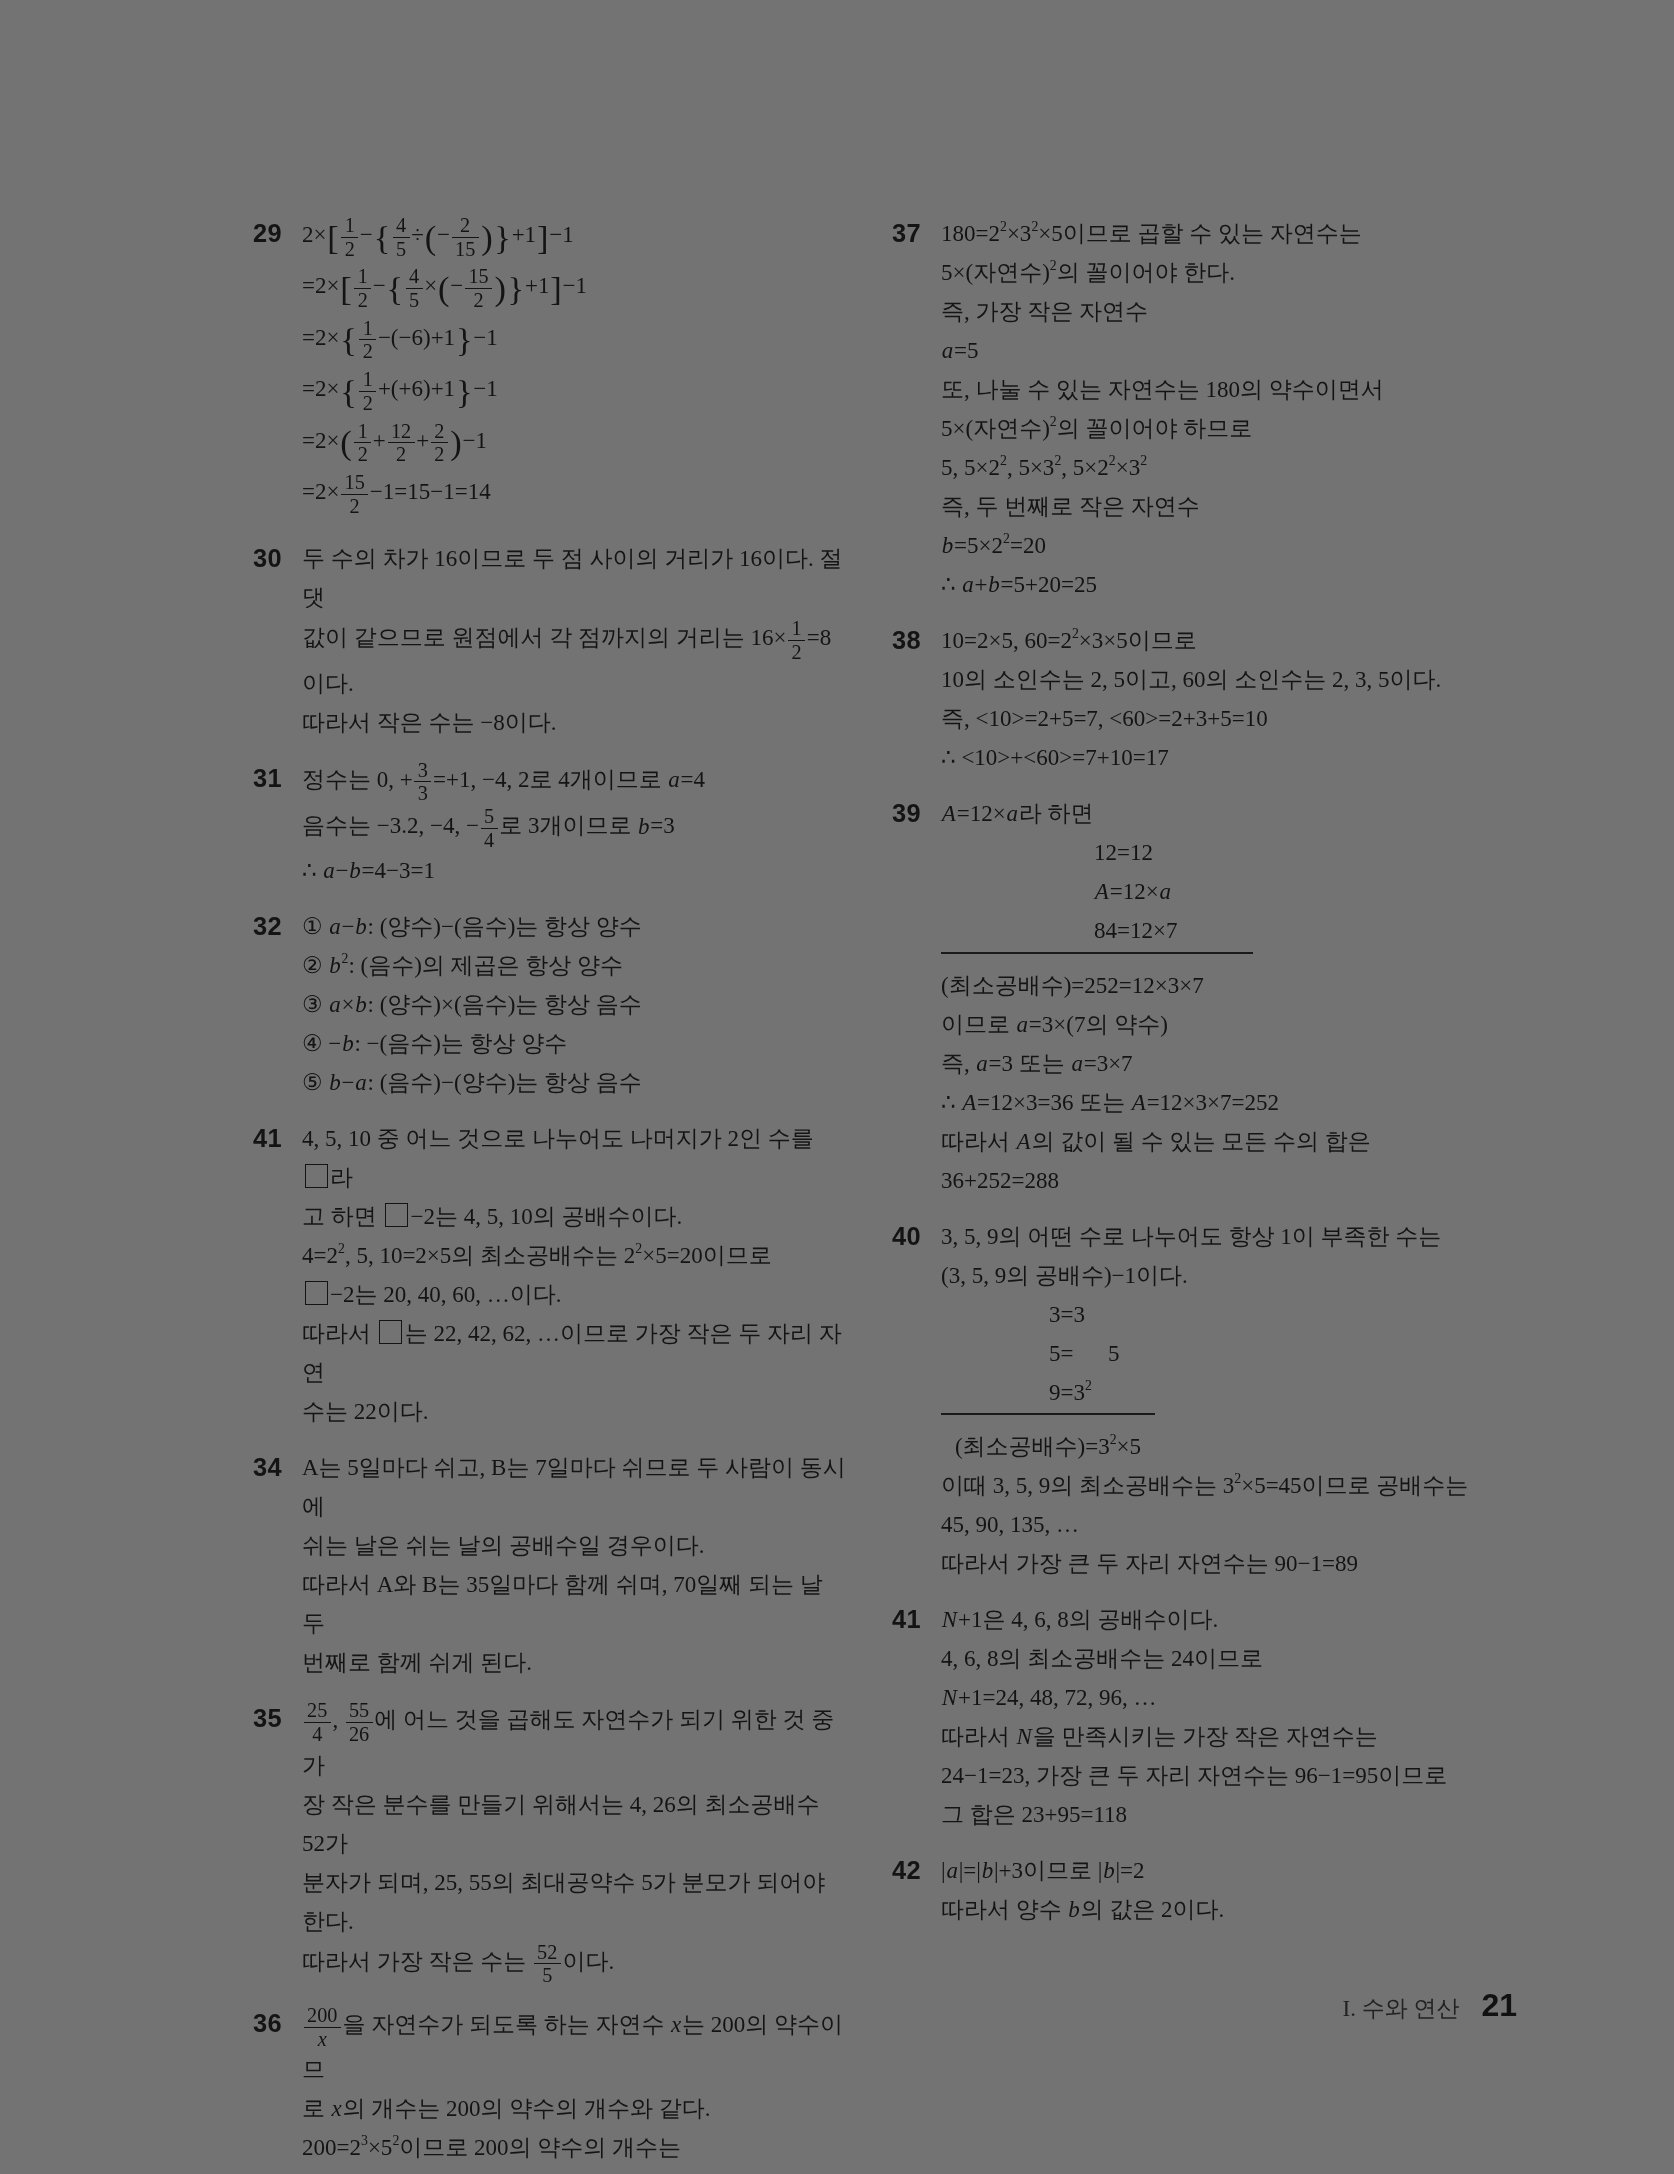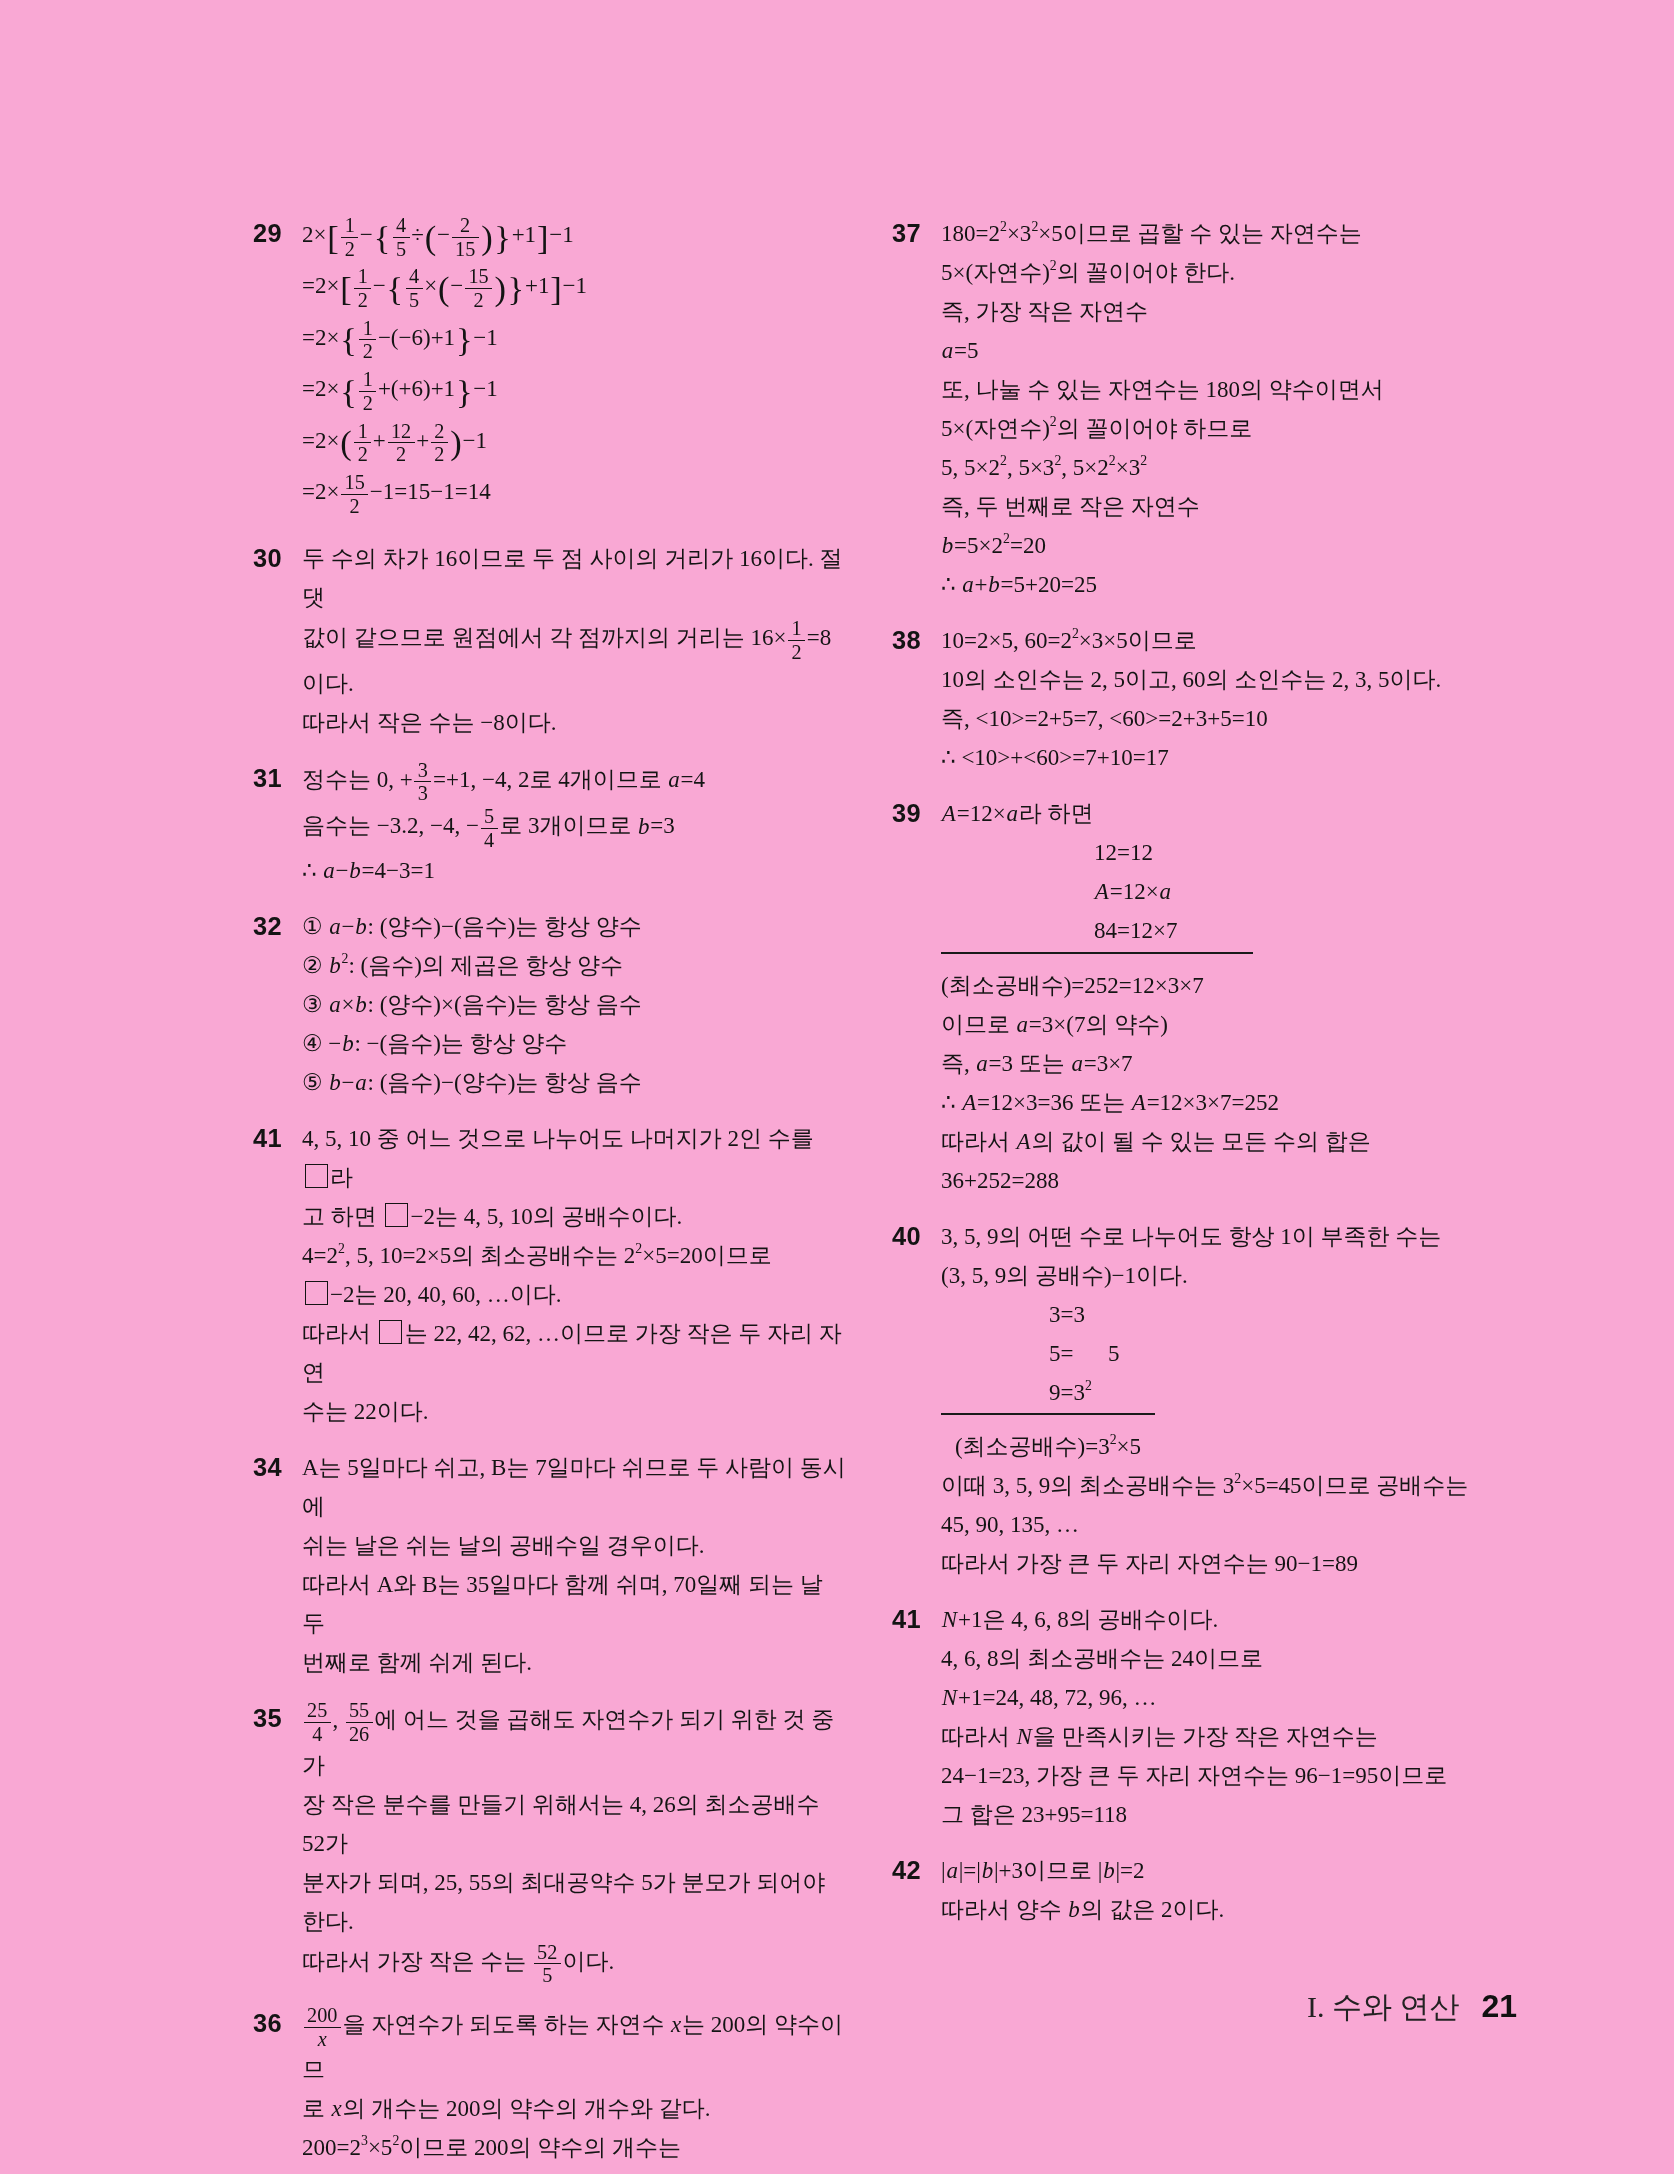--- a/index.html
+++ b/index.html
@@ -3,7 +3,7 @@
 <meta charset="utf-8">
 <style>
   html,body{margin:0;padding:0;background:#ffffff;}
-  .page{position:relative;width:1675px;height:2175px;background:#f9a8d4;overflow:hidden;
+  .page{position:relative;width:1675px;height:2175px;background:#737373;overflow:hidden;
         font-family:"Liberation Serif","DejaVu Serif",serif;color:#141414;}
   .col{position:absolute;top:214px;}
   .col-left{left:253px;width:593px;}

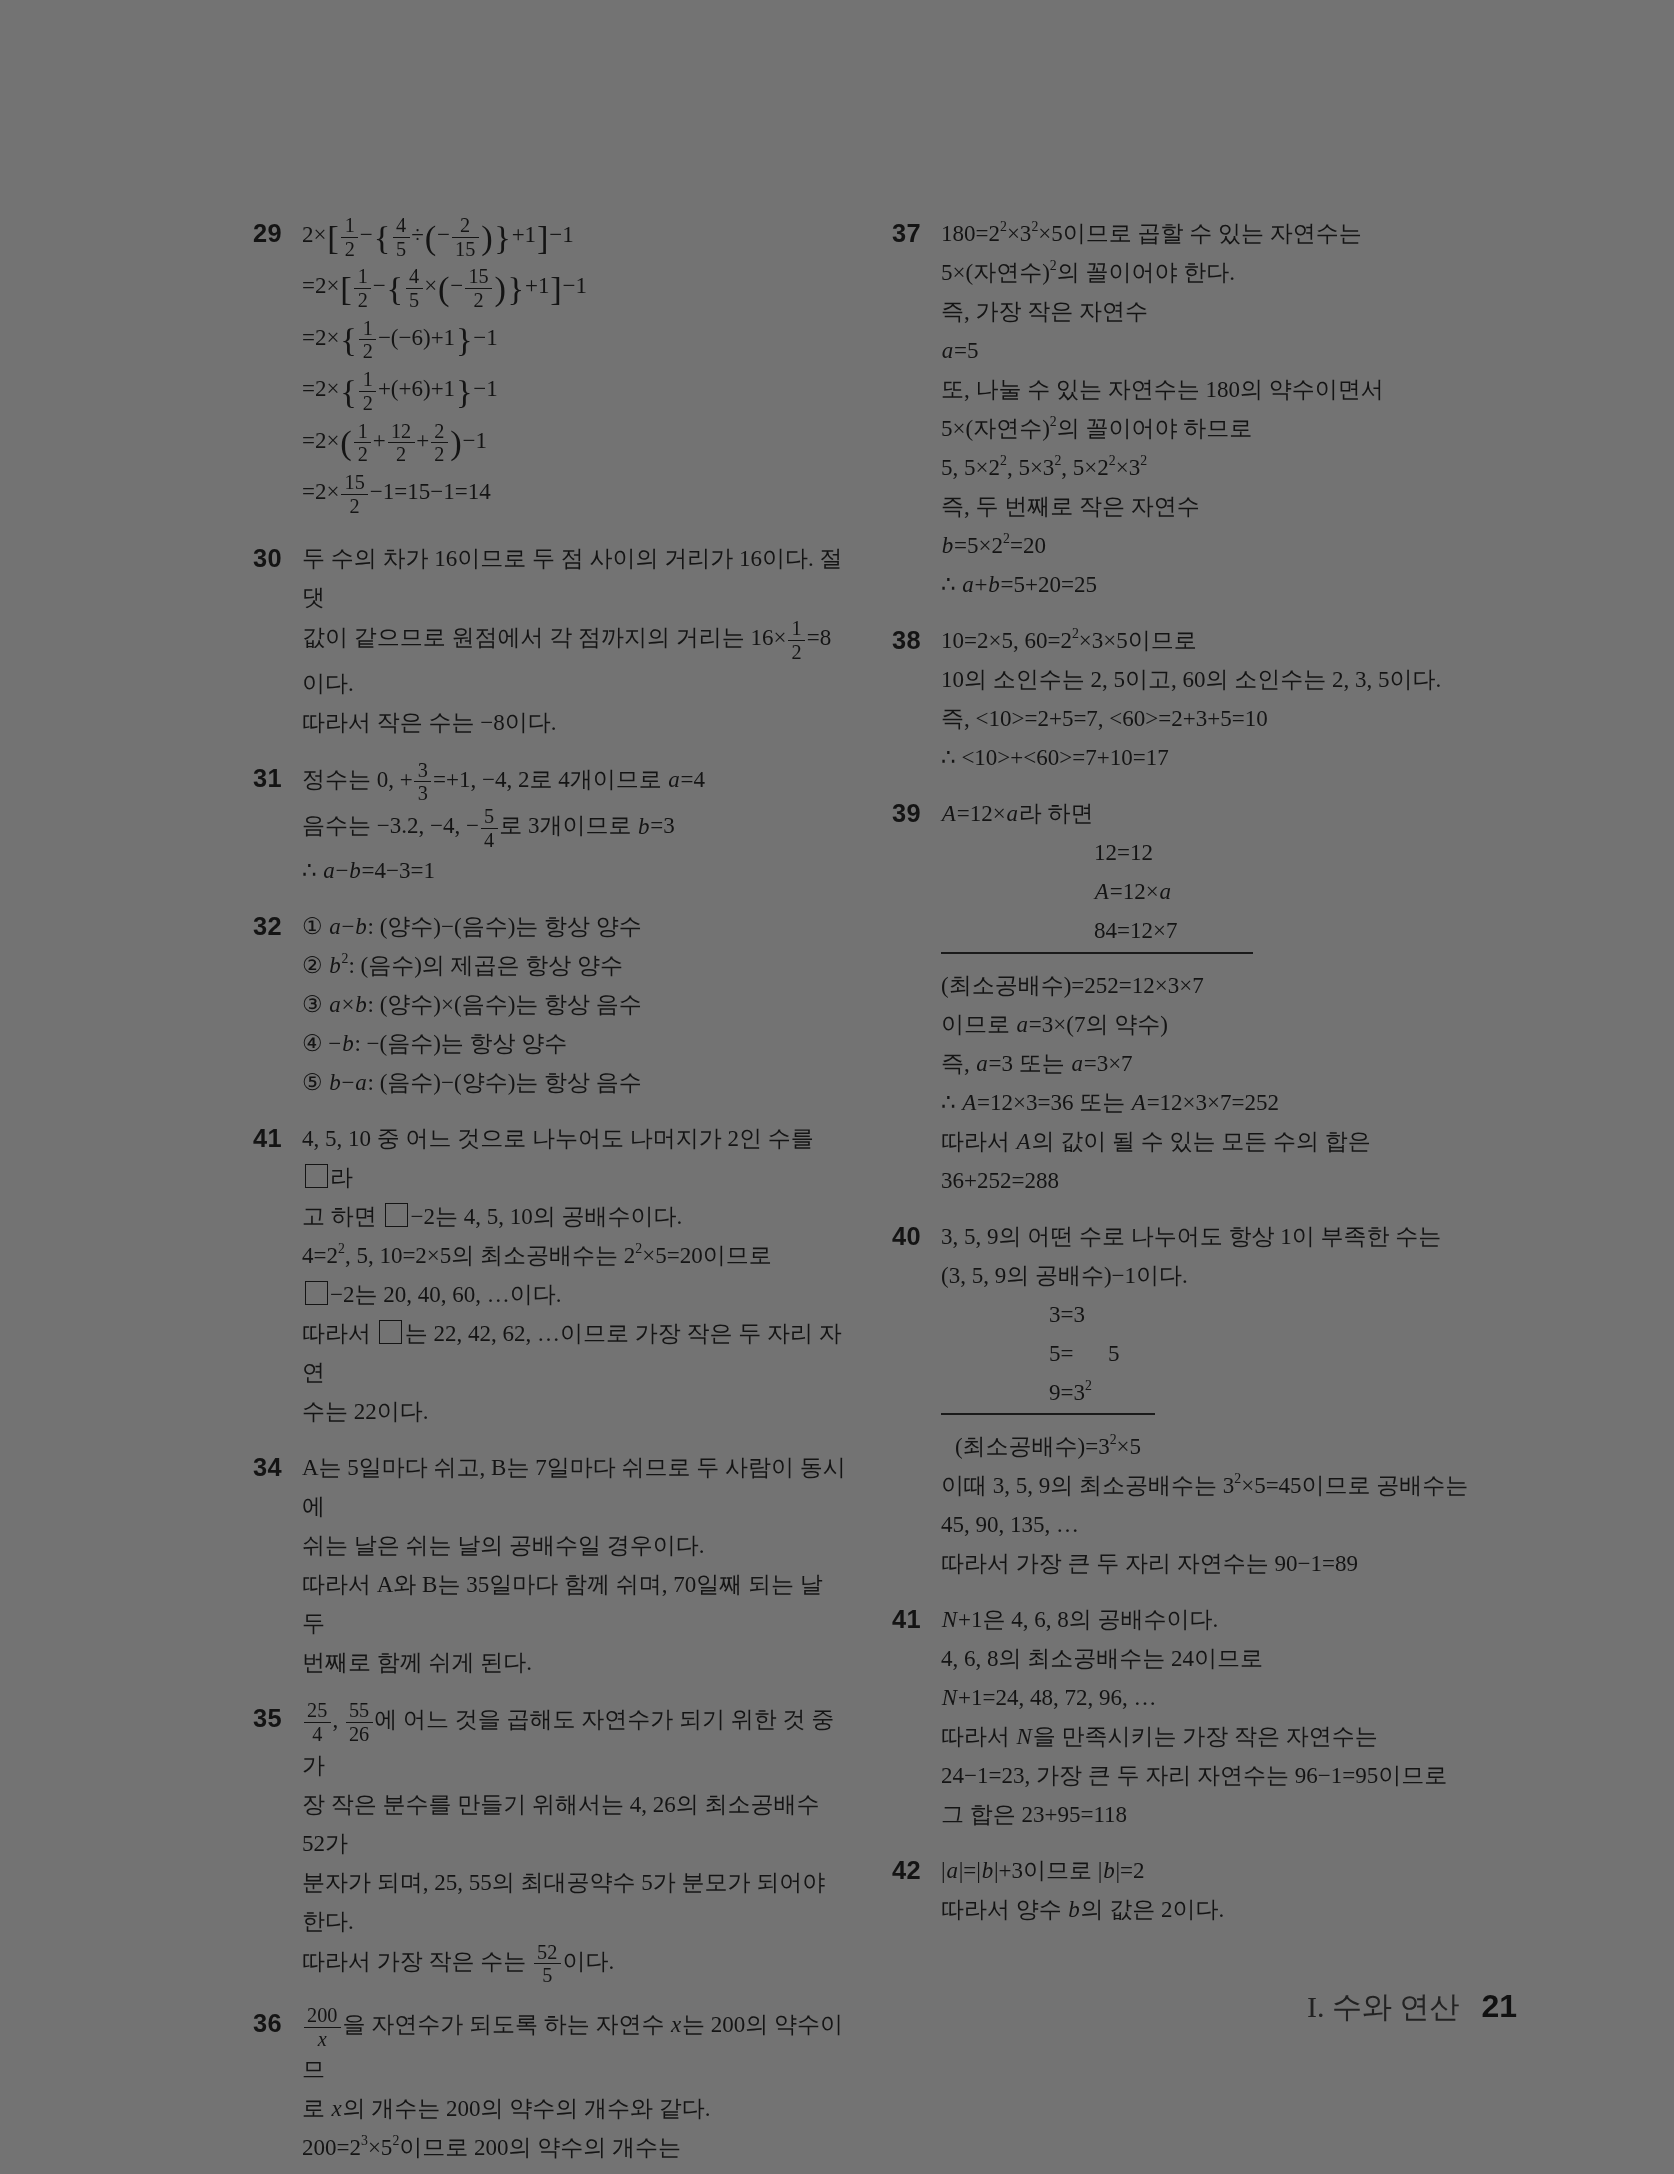--- a/index.html
+++ b/index.html
@@ -29,7 +29,7 @@
         vertical-align:-2.5px;margin:0 2.5px;}
   .bigb{display:inline-block;font-size:1.5em;vertical-align:middle;line-height:0.9;padding:0 0.8px;}
   .footer{position:absolute;top:1987px;right:158px;display:flex;align-items:baseline;gap:22px;}
-  .sec{font-size:30px;color:#222;}
+  .sec{font-size:23px;color:#222;}
   .pageno{font-family:"Liberation Sans","DejaVu Sans",sans-serif;font-weight:700;font-size:32px;color:#111;}
 </style>
 </head>

